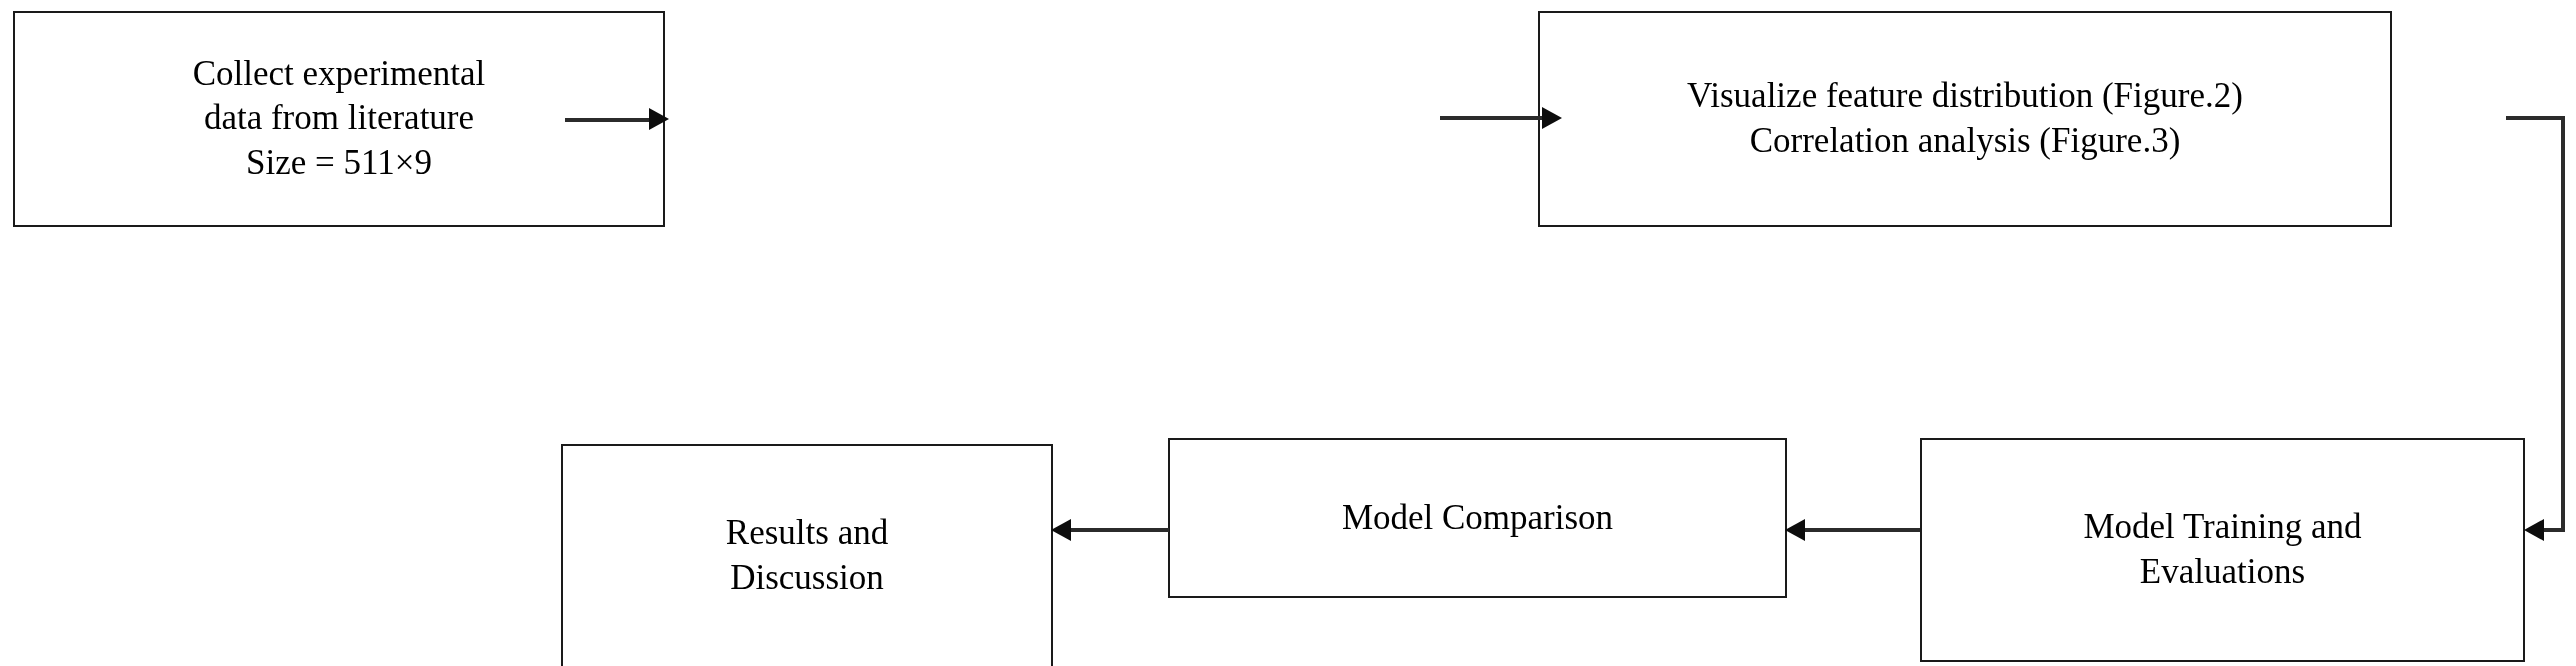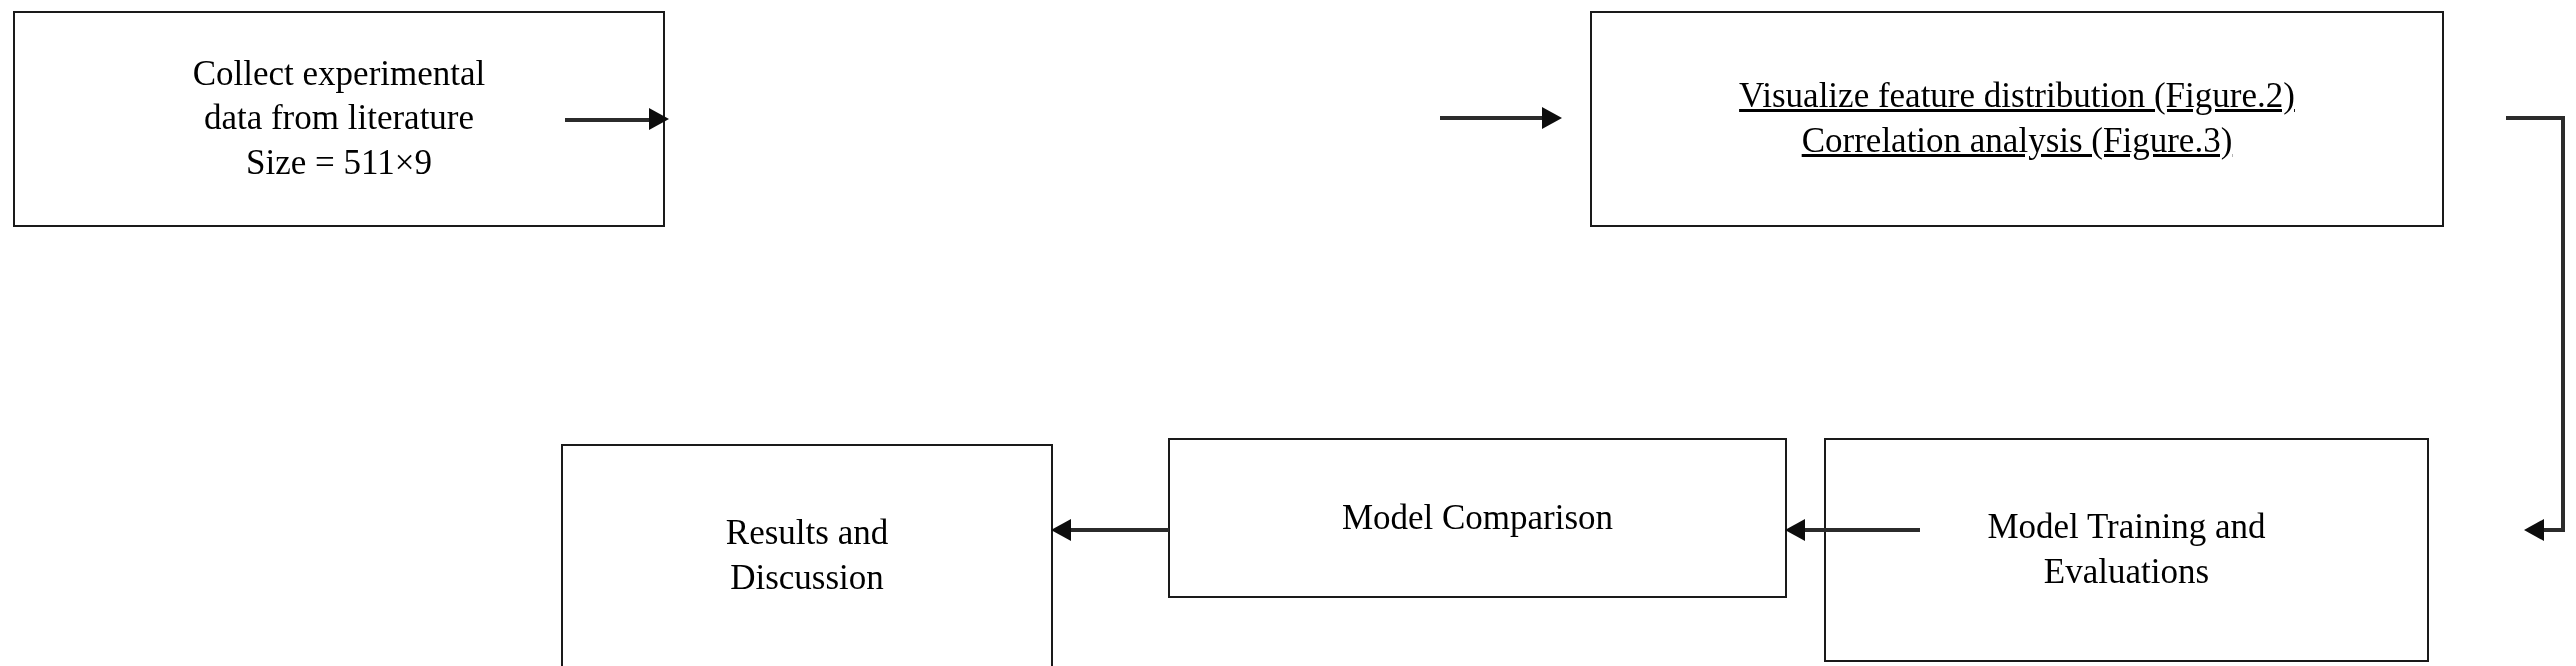--- a/index.html
+++ b/index.html
@@ -69,7 +69,7 @@
   </div>
 
 
-  <div class="node" style="left:1590px; top:10.8px; width:854px; height:216px;text-decoration:underline;">
+  <div class="node" style="left:1538px; top:10.8px; width:854px; height:216px;">
     <span class="node-label">Visualize feature distribution (Figure.2)
 Correlation analysis (Figure.3)</span>
   </div>

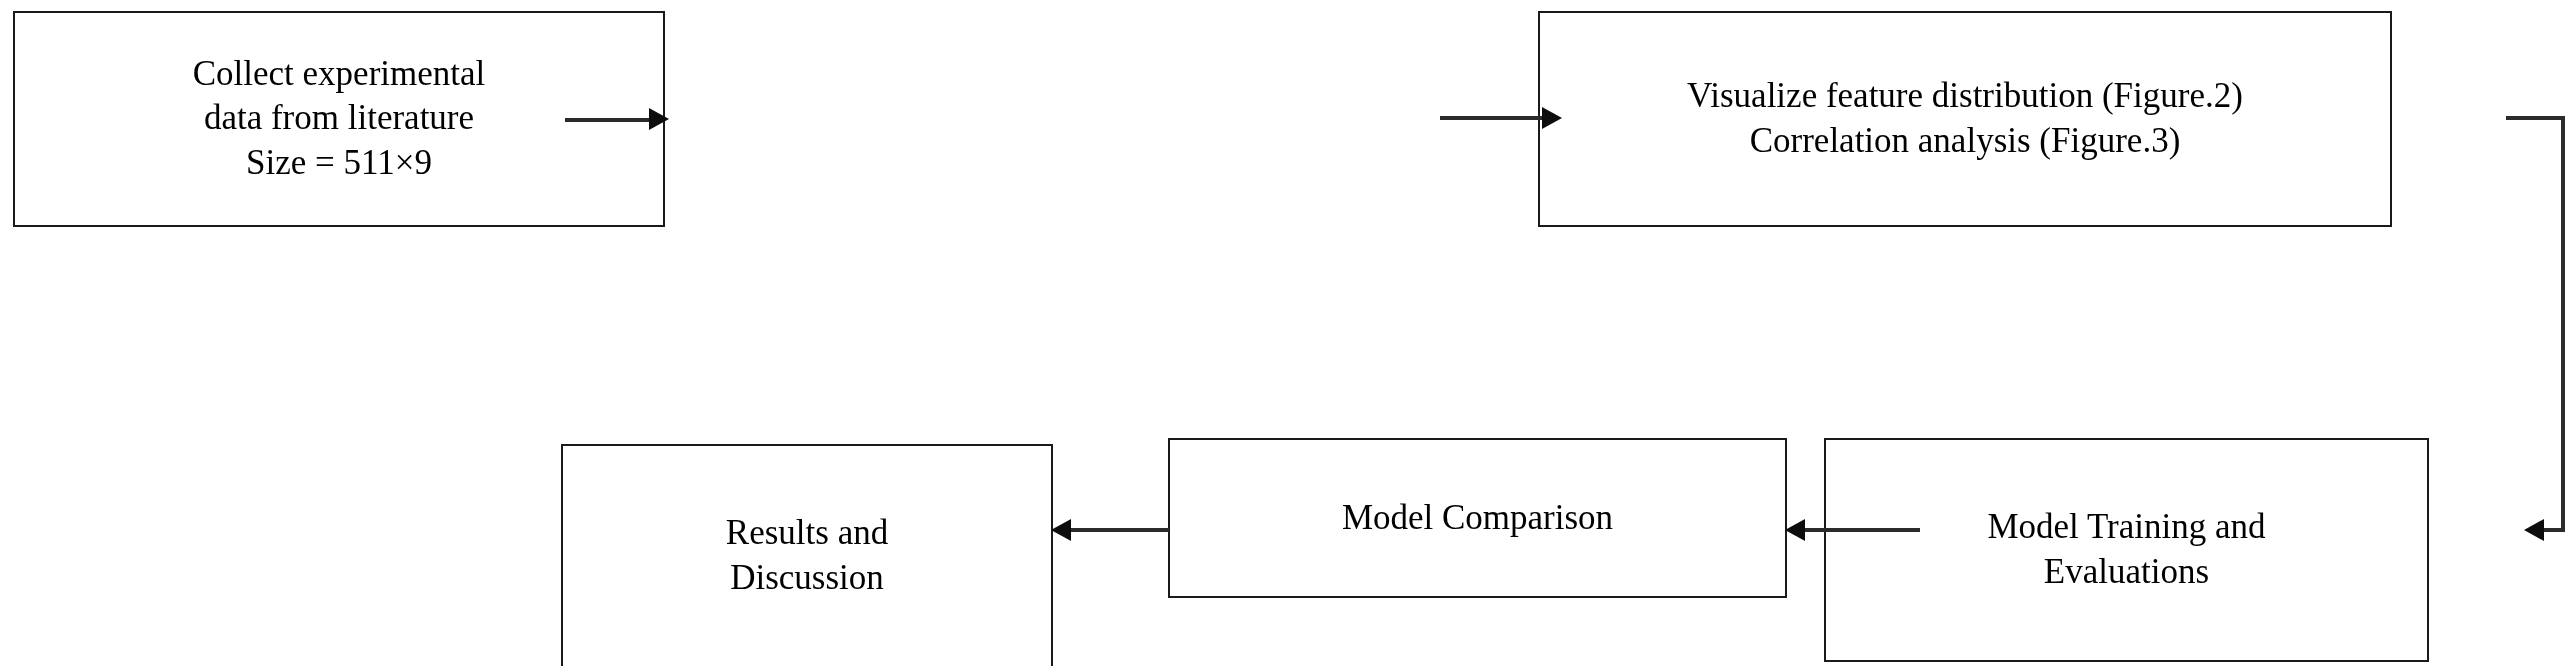--- a/index.html
+++ b/index.html
@@ -74,7 +74,7 @@
 Correlation analysis (Figure.3)</span>
   </div>
 
-  <div class="node" style="left:1824px; top:438px; width:605px; height:224px;">
+  <div class="node" style="left:1920px; top:438px; width:605px; height:224px;">
     <span class="node-label">Model Training and
 Evaluations</span>
   </div>

